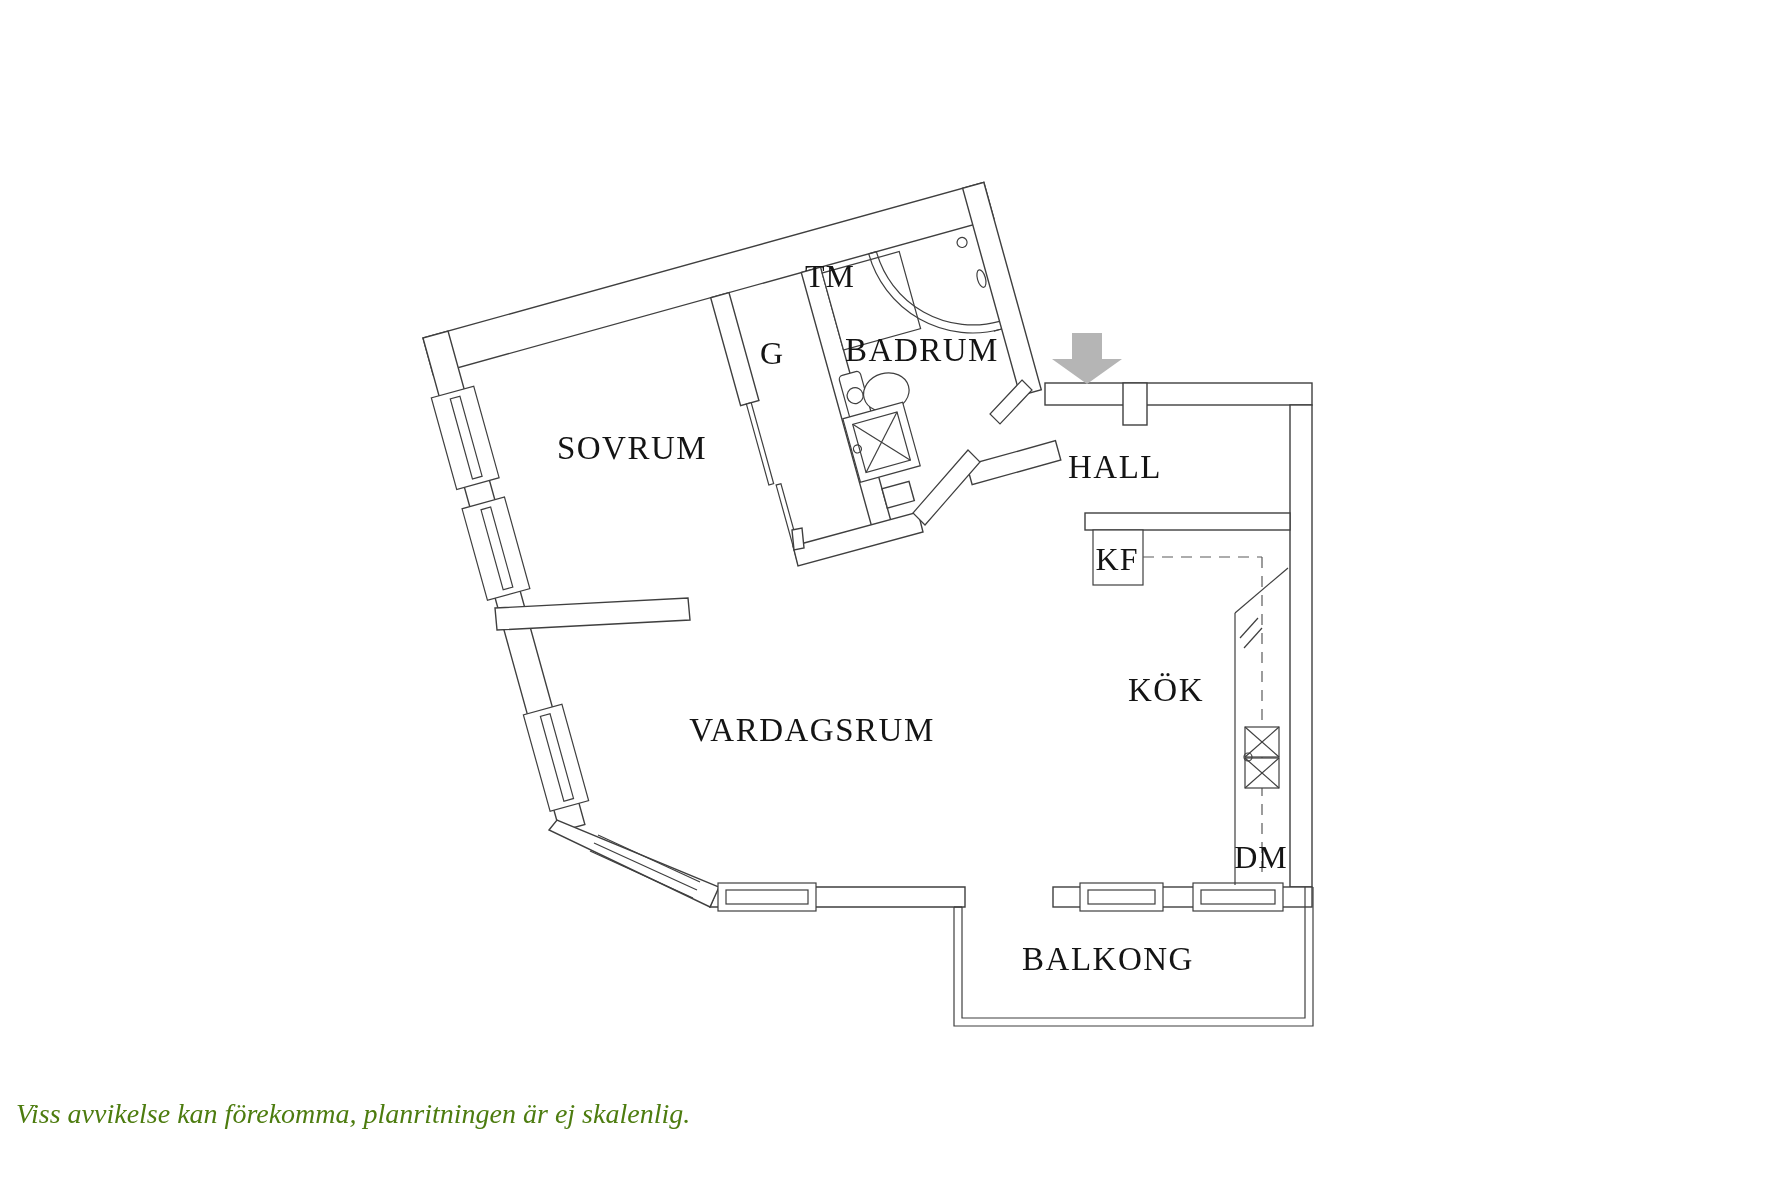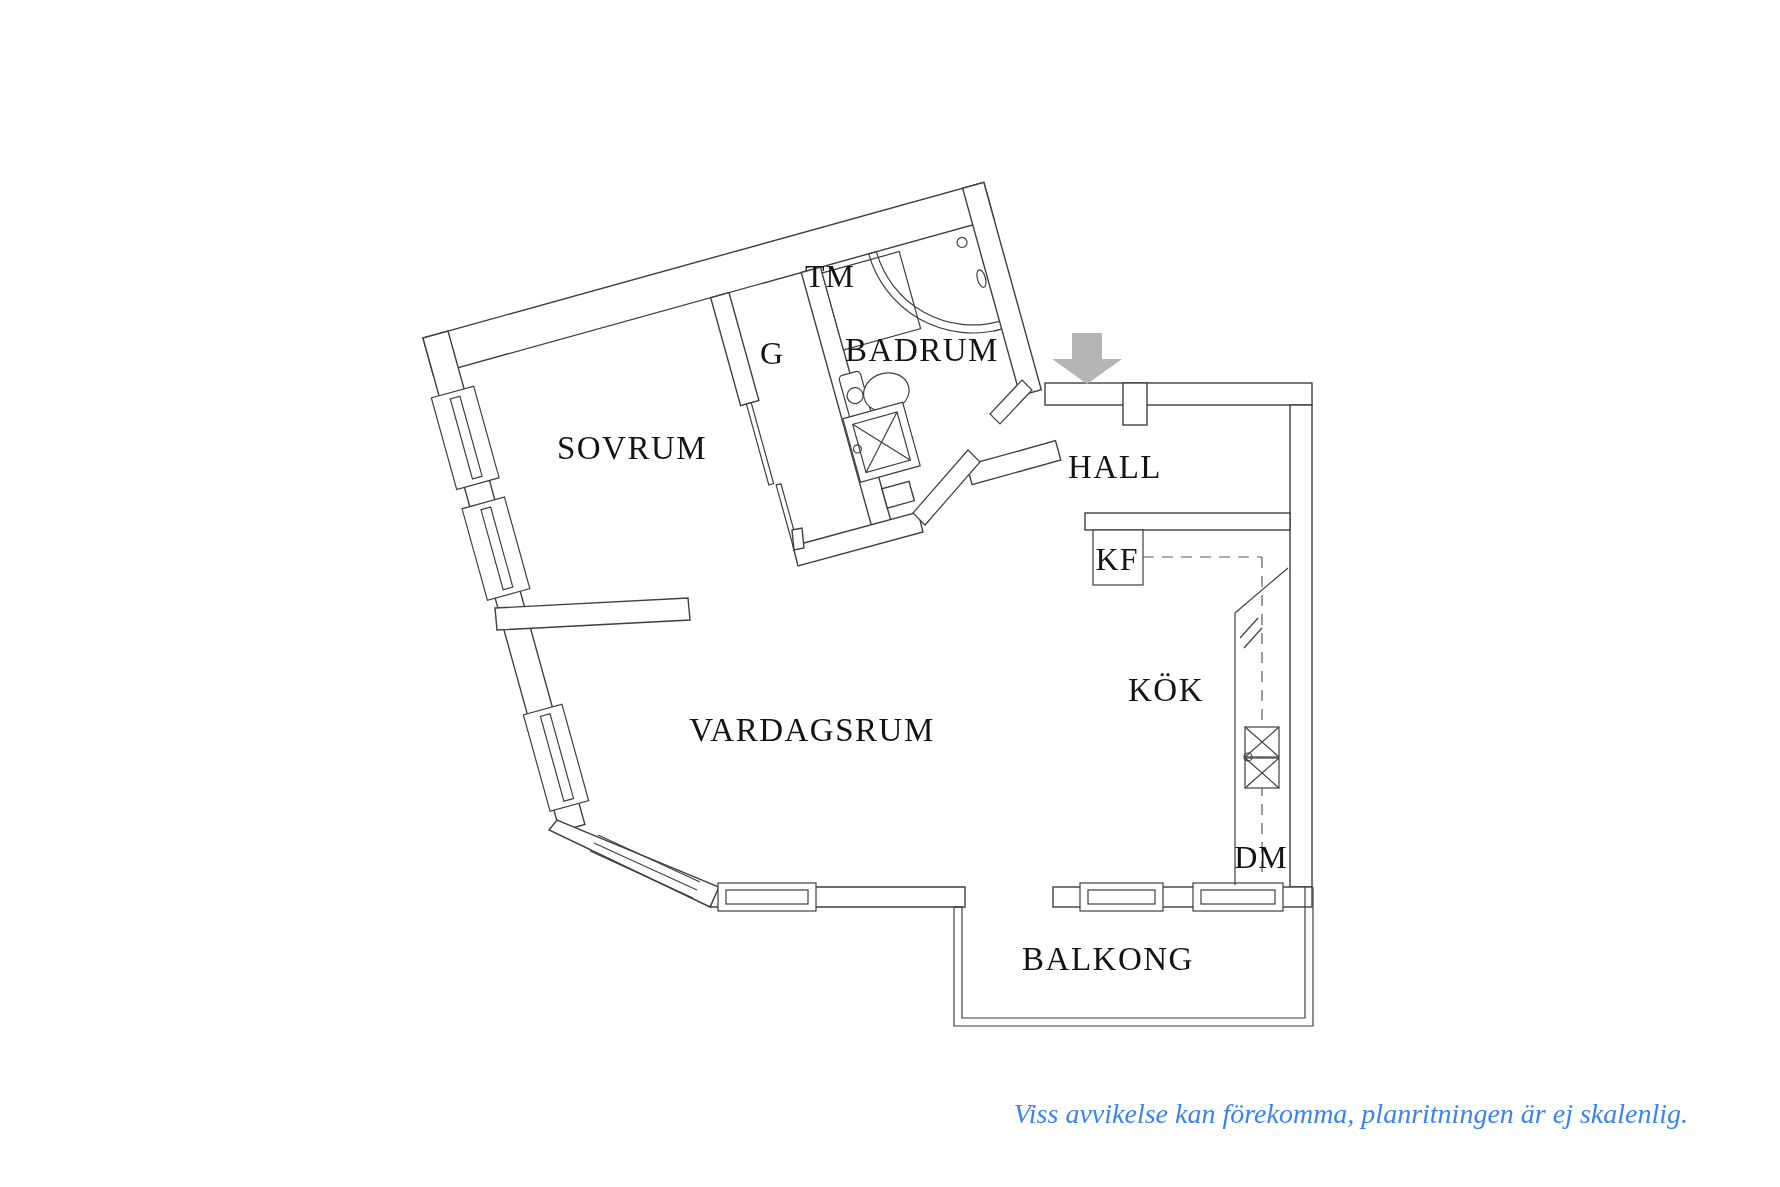--- a/index.html
+++ b/index.html
@@ -13,8 +13,8 @@
   .lbl{font-family:"Liberation Serif",serif;font-size:33px;fill:#141414;letter-spacing:1.5px;text-anchor:middle;}
   .lbl-sm{font-family:"Liberation Serif",serif;font-size:32px;fill:#141414;letter-spacing:1px;text-anchor:middle;}
   .arrow{fill:#b5b5b5;}
-  .caption{position:absolute;left:8px;top:1098px;width:1680px;text-align:right;
-           font-family:"Liberation Serif",serif;font-style:italic;font-size:28px;color:#3b82f6;}
+  .caption{position:absolute;left:16px;top:1098px;width:1680px;text-align:left;
+           font-family:"Liberation Serif",serif;font-style:italic;font-size:28px;color:#4d7c0f;}
 </style>
 </head>
 <body>

